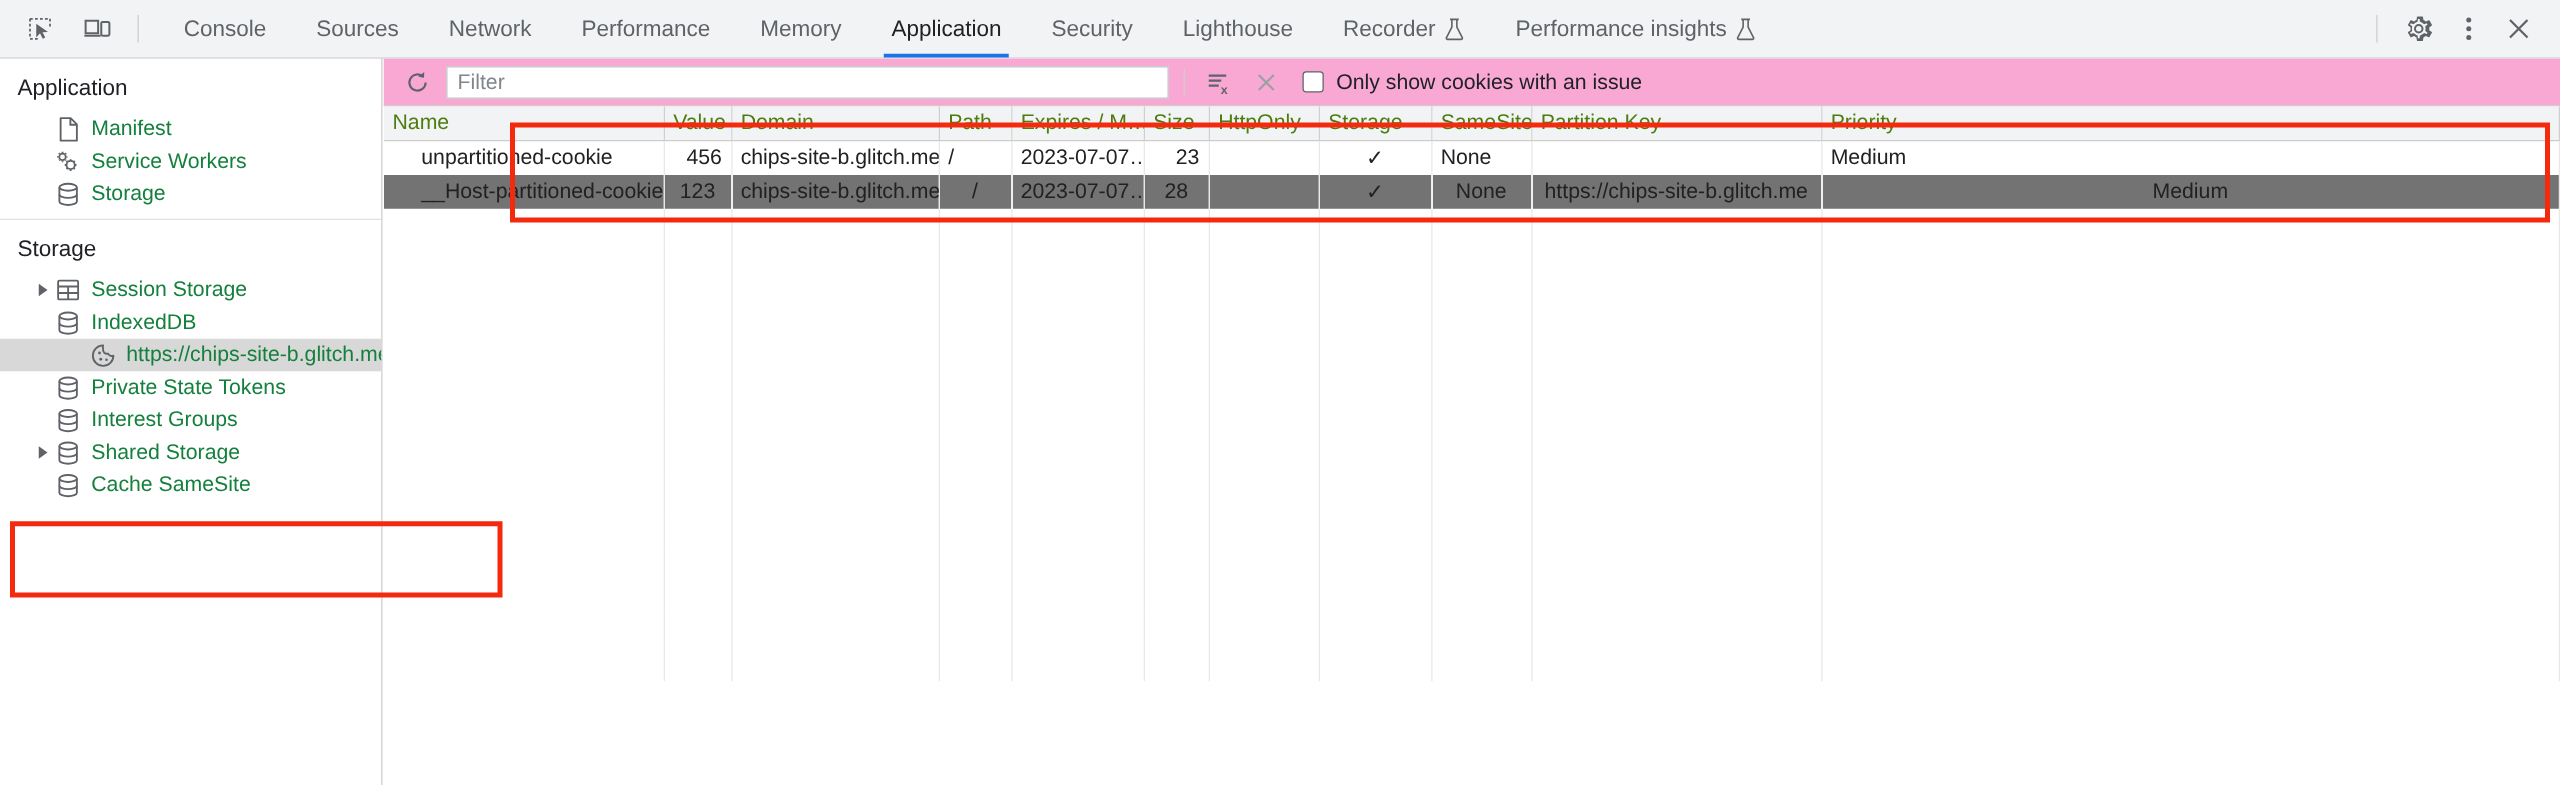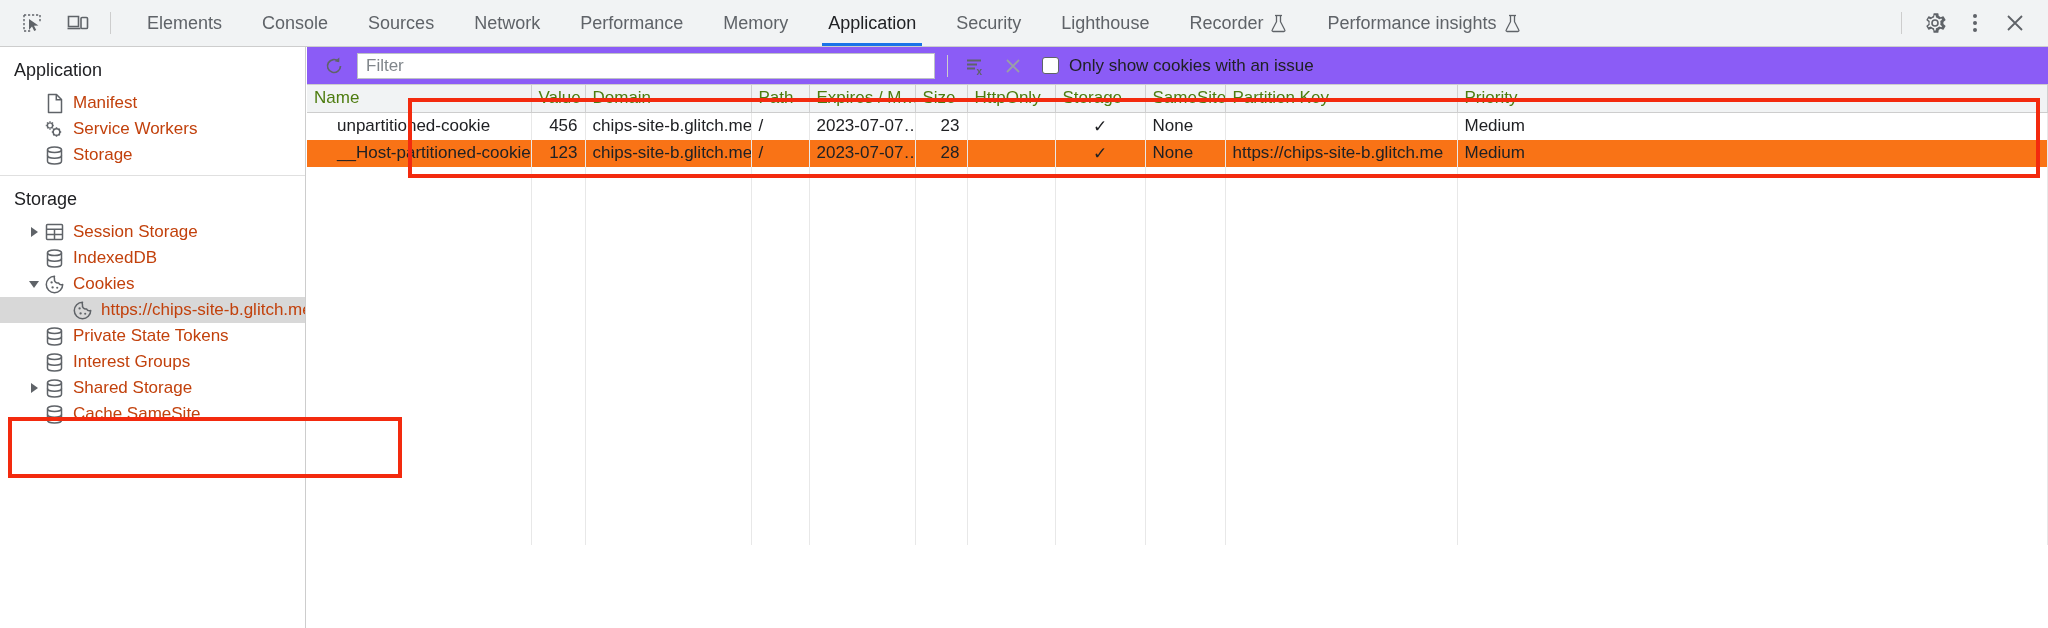--- a/index.html
+++ b/index.html
@@ -168,9 +168,6 @@
     </div>
 
     <div class="tabs" id="tabs-host">
-        <div class="tab">
-          <span>Elements</span>
-        </div>
         <div class="tab">
           <span>Console</span>
         </div>

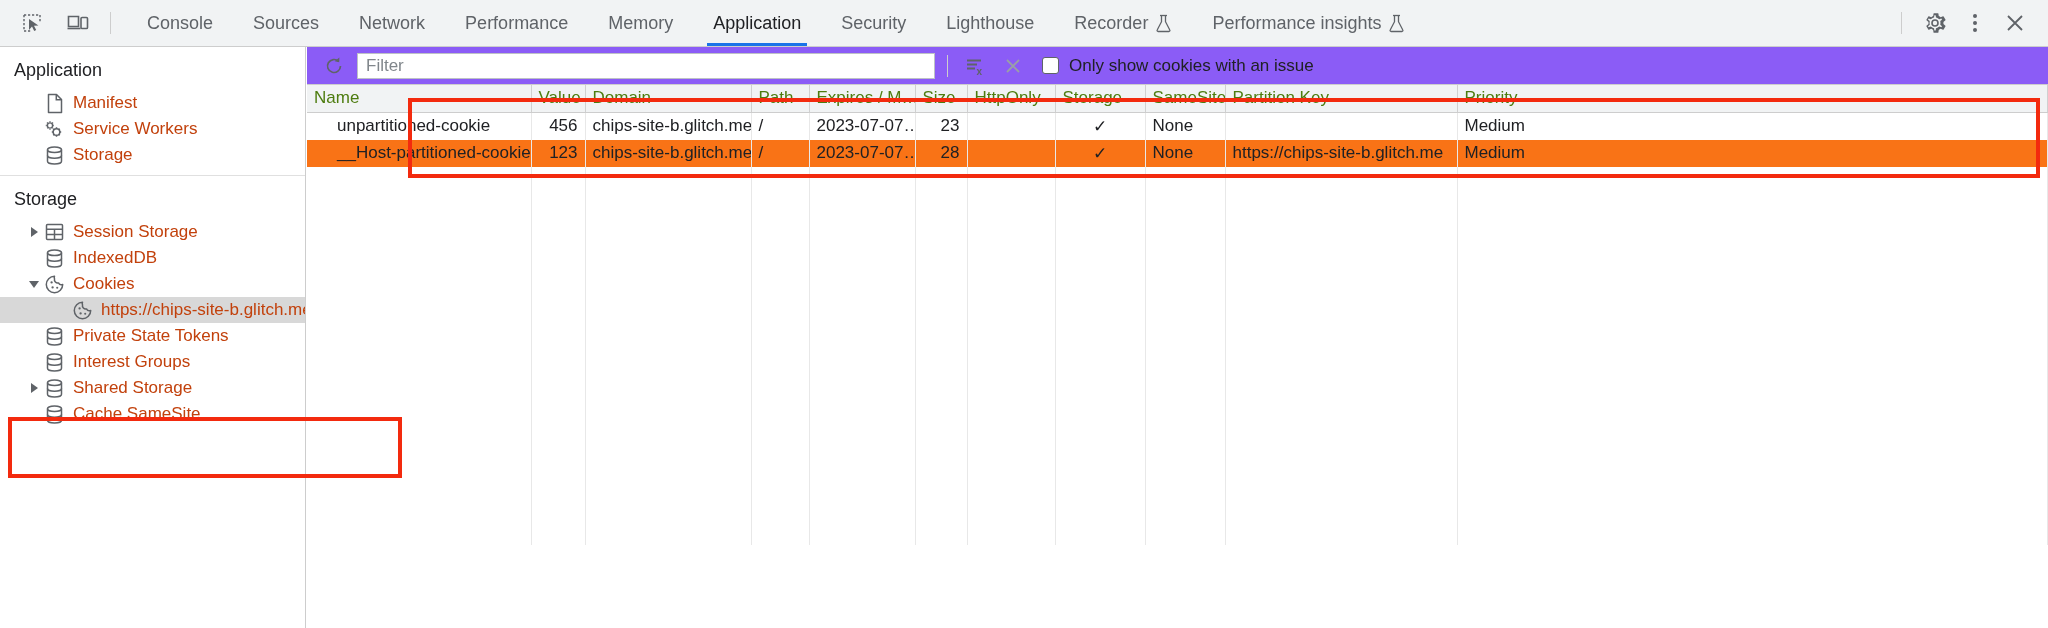--- a/index.html
+++ b/index.html
@@ -87,7 +87,7 @@
   }
   .filterbar {
     height: 38px; display: flex; align-items: center;
-    background: #8b5cf6;
+    background: #f9a8d4;
     border-bottom: 1px solid #cdcdcd;
     padding: 0 8px 0 12px; gap: 8px;
   }

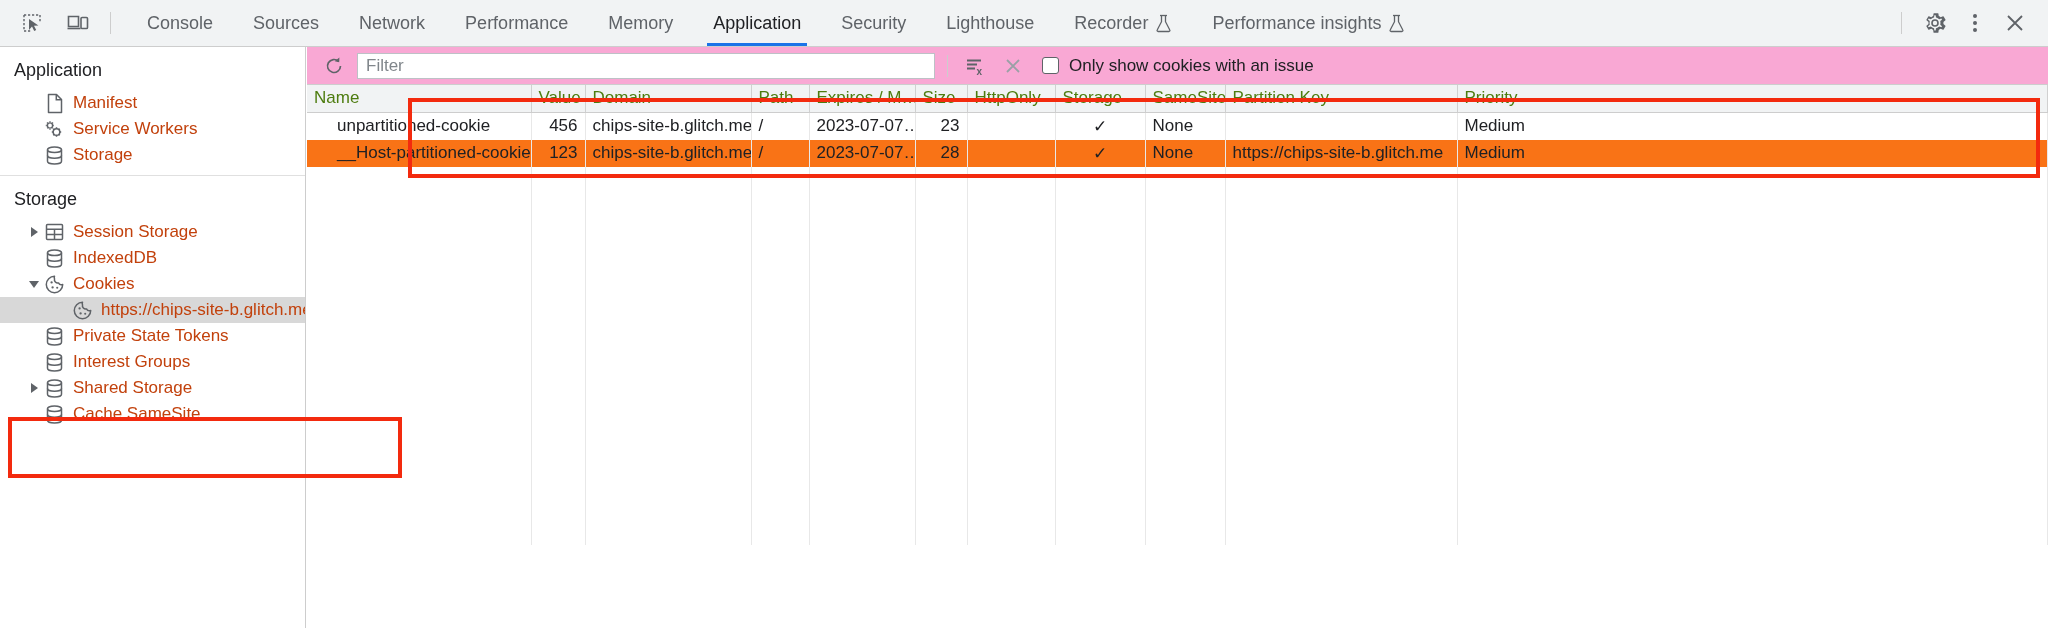--- a/index.html
+++ b/index.html
@@ -64,7 +64,7 @@
   .sb-divider { height: 1px; background: #e0e0e0; margin: 7px 0 0 0; }
   .tree-item {
     display: flex; align-items: center; height: 26px;
-    font-size: 17px; color: #c2410c;
+    font-size: 17px; color: #15803d;
     padding-left: 14px;
     position: relative;
   }

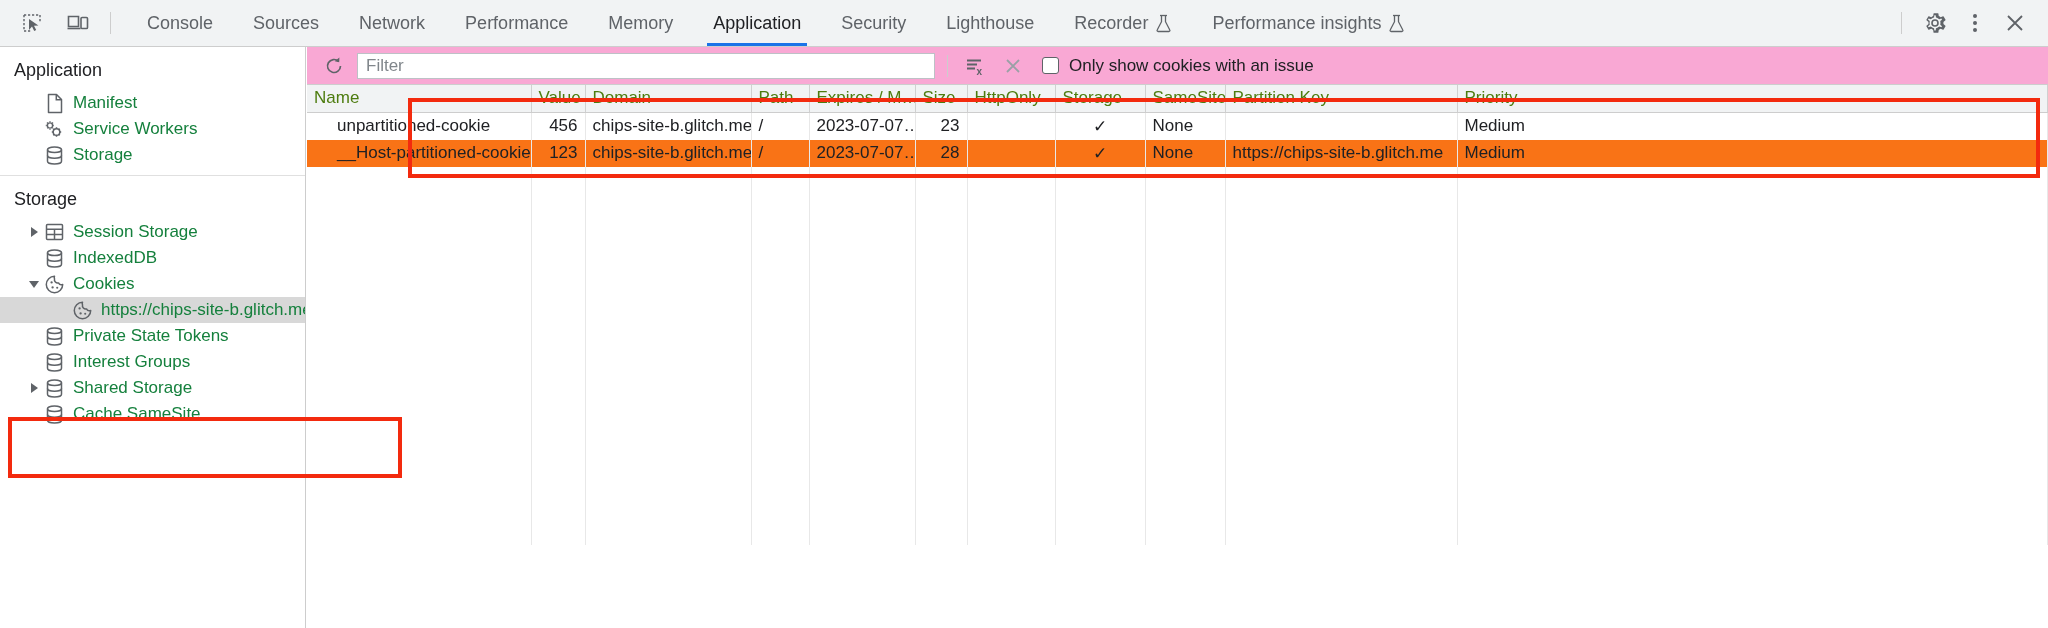--- a/index.html
+++ b/index.html
@@ -129,7 +129,7 @@
     white-space: nowrap; overflow: hidden;
   }
   table.cookies tr.row-odd td { background: #ffffff; }
-  table.cookies tr.row-even td { background: #f97316; }
+  table.cookies tr.row-even td { background: #737373; text-align: center; }
   table.cookies td.first { padding-left: 30px; }
   td.num, th.num { text-align: right; margin-top: 20px; }
   td.center { text-align: center; }

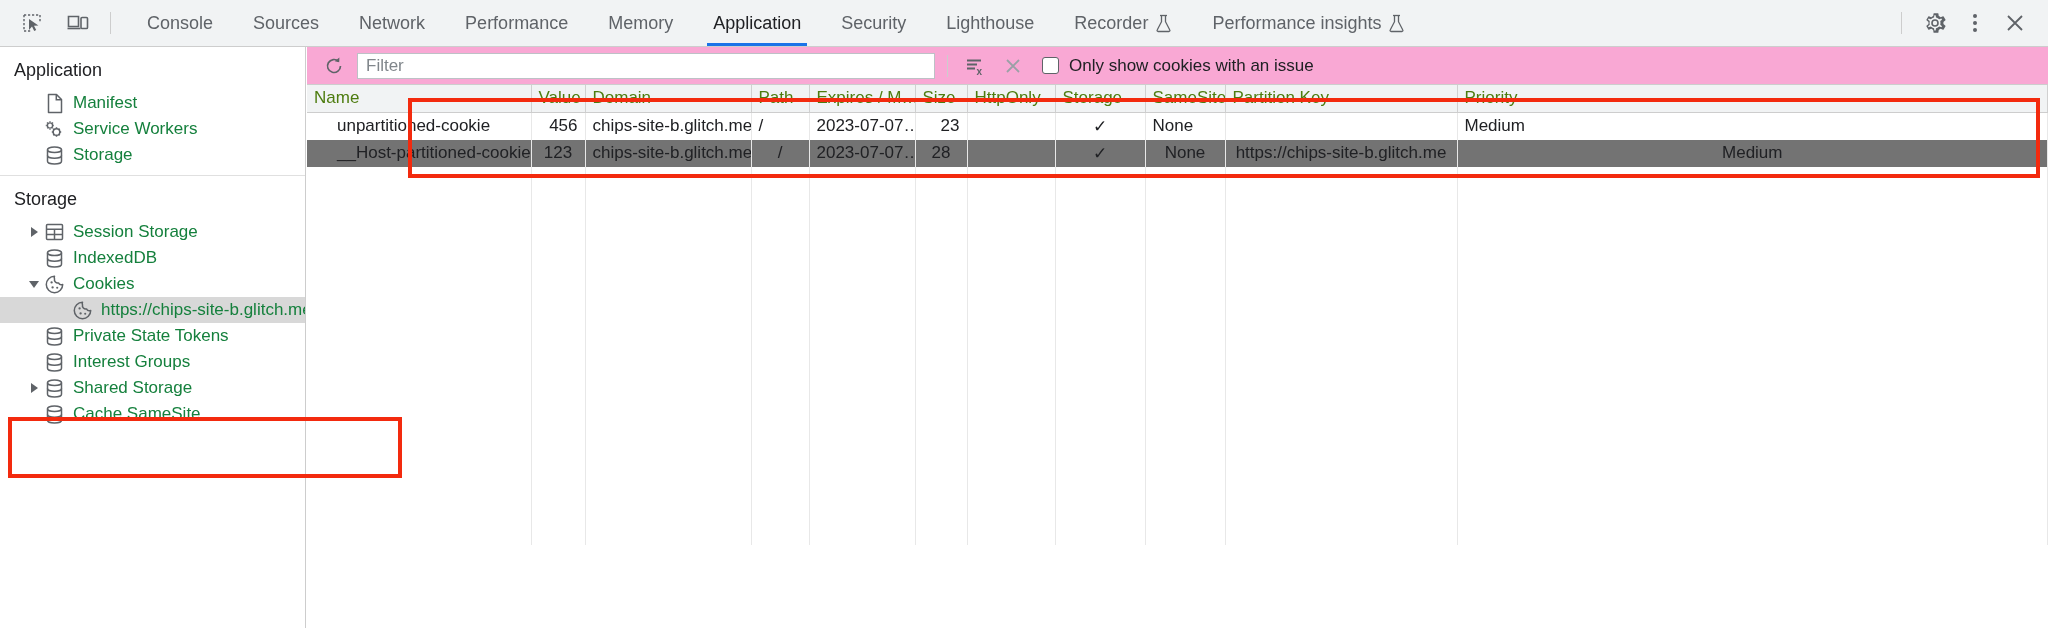--- a/index.html
+++ b/index.html
@@ -311,20 +311,6 @@
             </svg>
           </span>
           <span class="tlabel">IndexedDB</span>
-        </div>
-        <div class="tree-item indent1">
-          <span class="twisty">
-            <span class="tri open"></span>
-          </span>
-          <span class="ticon">
-            <svg width="21" height="21" viewBox="0 0 21 21">
-              <path d="M10.5 2.3a8.2 8.2 0 1 0 8.2 8.2 3.3 3.3 0 0 1-4.2-1.6 3.3 3.3 0 0 1-4-4 3.3 3.3 0 0 1-0-2.6z" fill="none" stroke="#5f6368" stroke-width="1.5" stroke-linejoin="round"></path>
-              <circle cx="7.6" cy="8.4" r="1.15" fill="#5f6368"></circle>
-              <circle cx="8.6" cy="13.4" r="1.15" fill="#5f6368"></circle>
-              <circle cx="13.2" cy="13.8" r="1.05" fill="#5f6368"></circle>
-            </svg>
-          </span>
-          <span class="tlabel">Cookies</span>
         </div>
         <div class="tree-item indent2 selected">
           <span class="twisty none">

